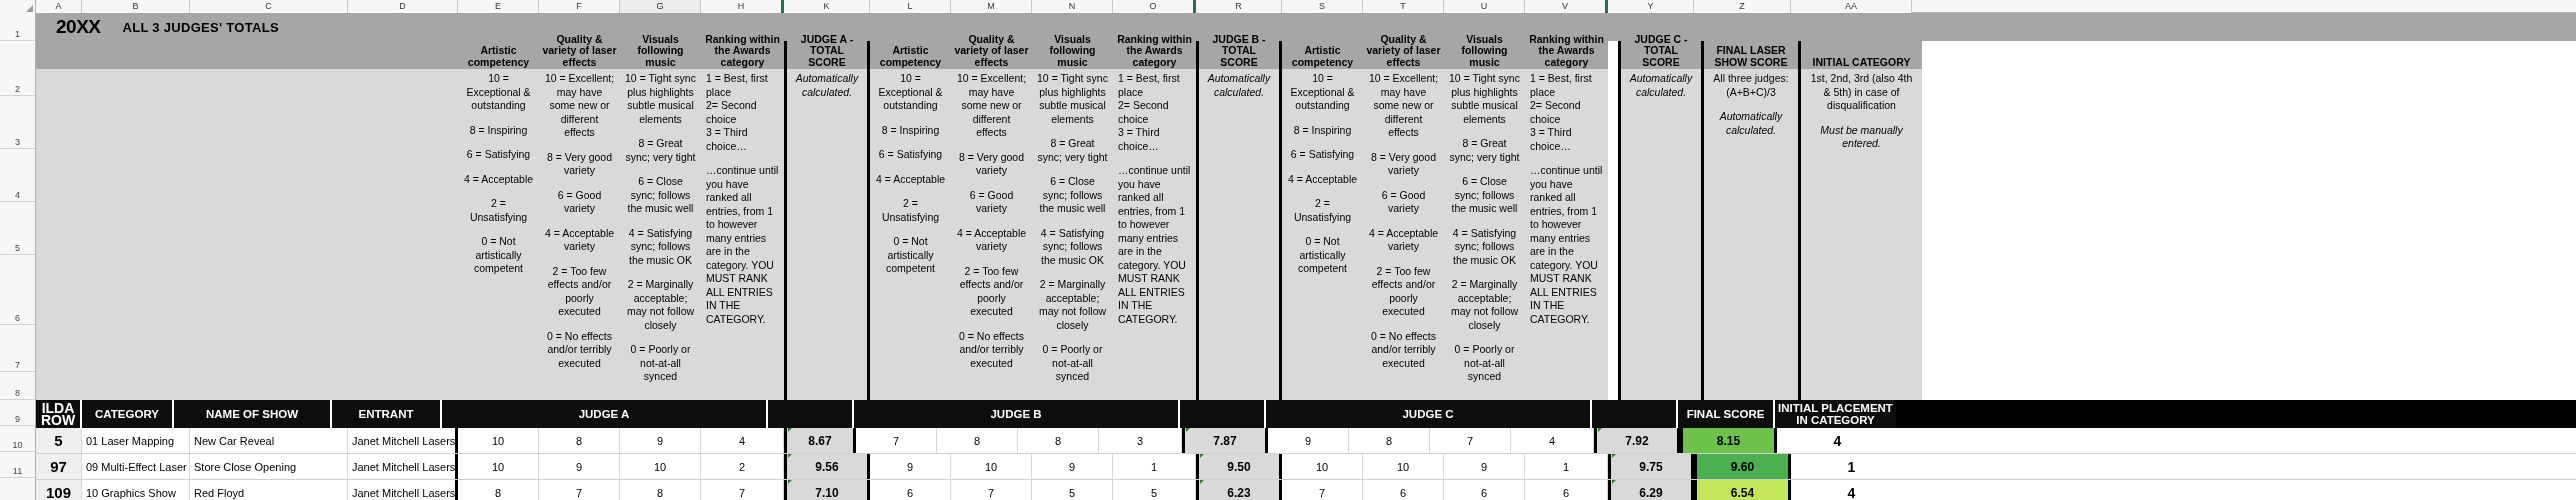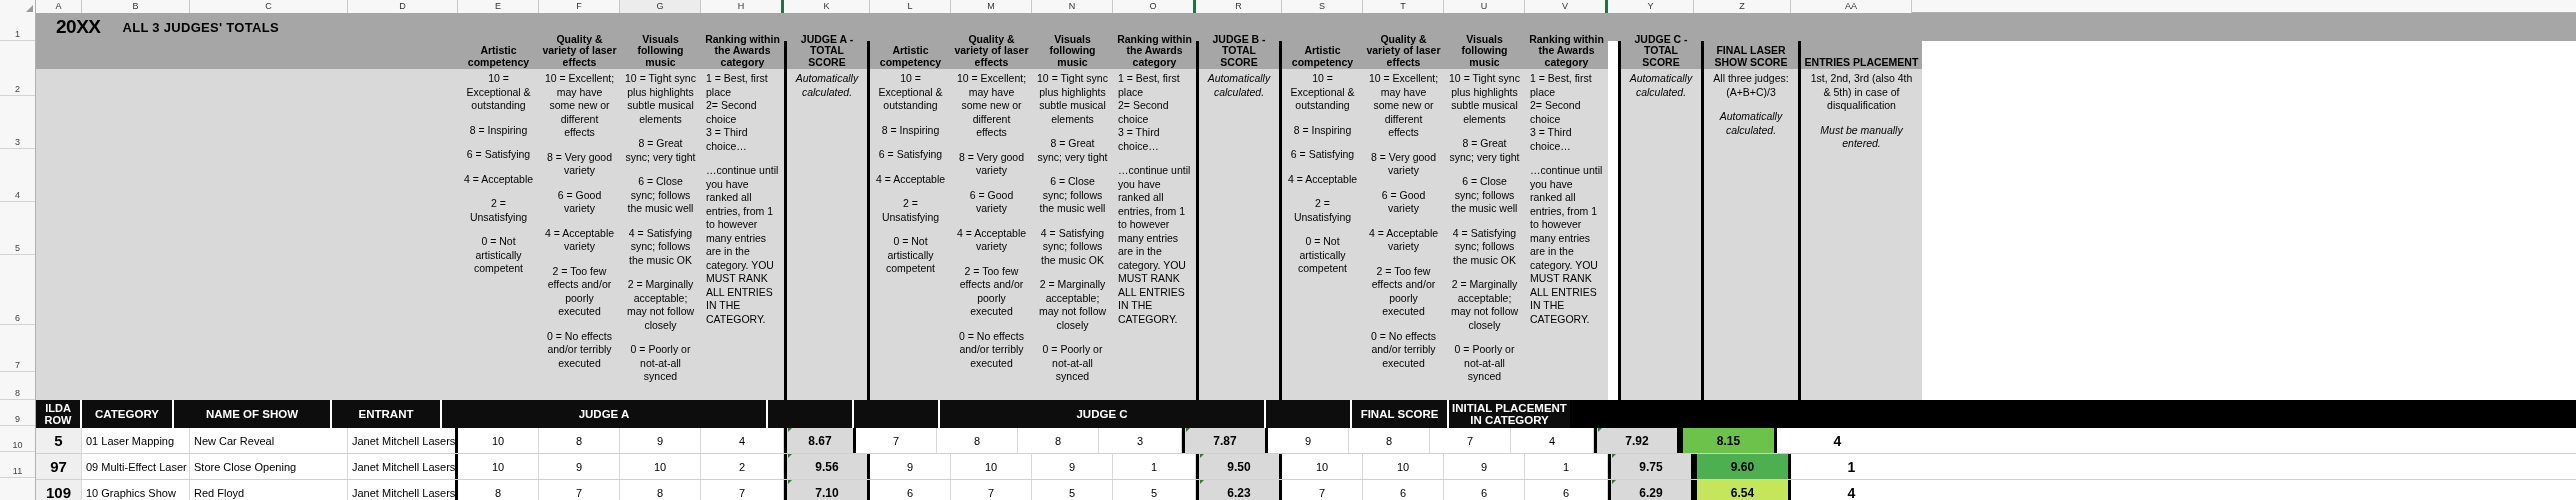--- a/index.html
+++ b/index.html
@@ -294,7 +294,7 @@
             </div>
           </div>
           <div class="rcol " style="width: 121px;">
-            <div class="rhdr">ENTRIES PLACEMENT</div>
+            <div class="rhdr">INITIAL CATEGORY</div>
             <div class="rbody">
               <p class="">1st, 2nd, 3rd (also 4th &amp; 5th) in case of disqualification</p>
               <p class=""><span class="ital">Must be manually entered.</span></p>

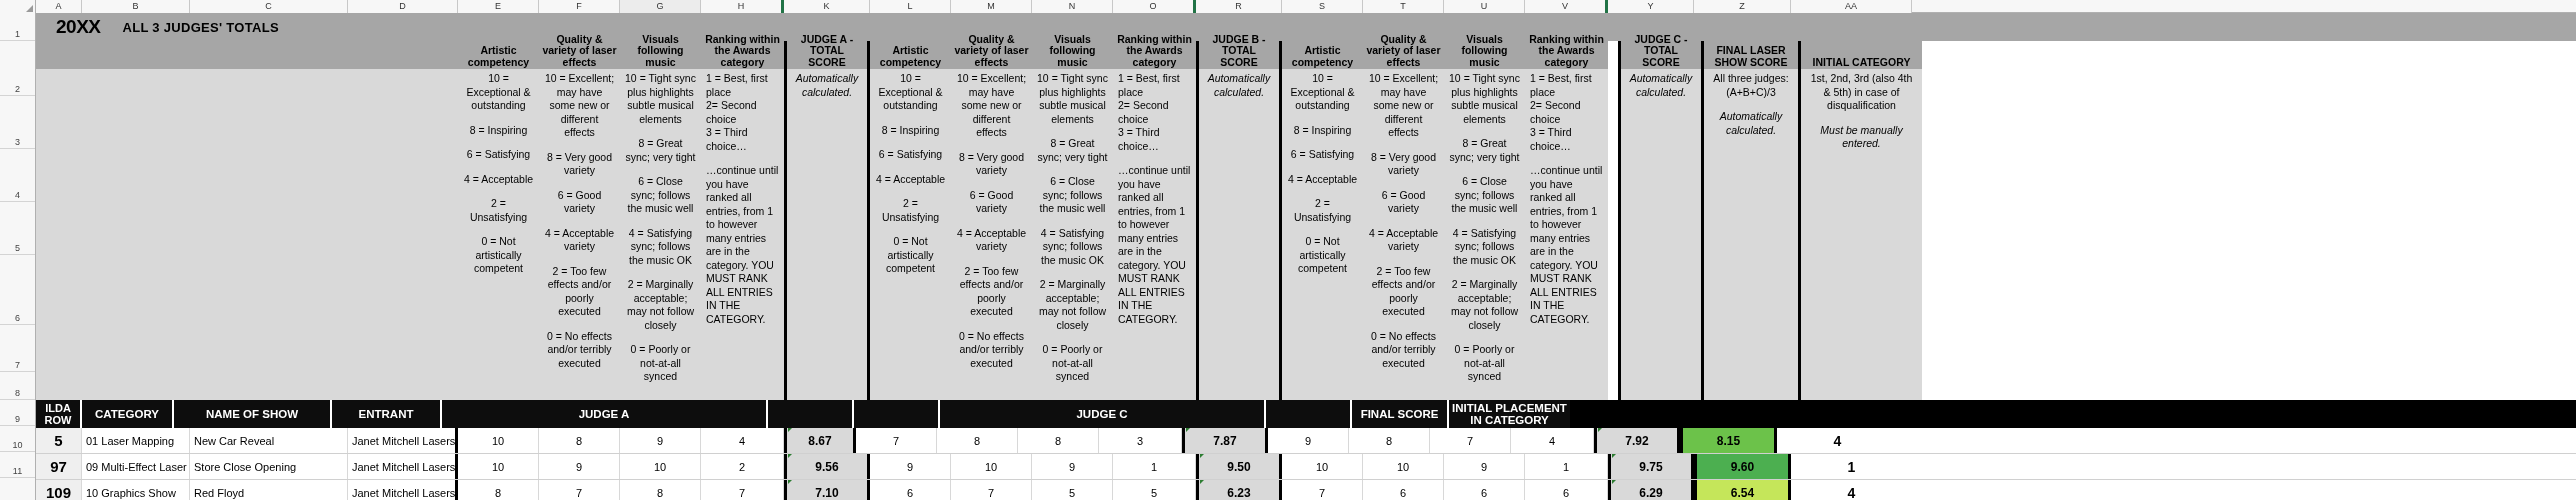--- a/index.html
+++ b/index.html
@@ -62,7 +62,7 @@
      display:flex; align-items:center; justify-content:center;
      line-height:12px; padding:0 2px; background:#0d0d0d; }
   .bh.w { border-right:2px solid #fff; }
-  .bh.small { font-size:11px; }
+  .bh.small { font-size:14px; }
 
   
   .drow { display:flex; height:26px; border-bottom:1px solid #d0d0d0; }

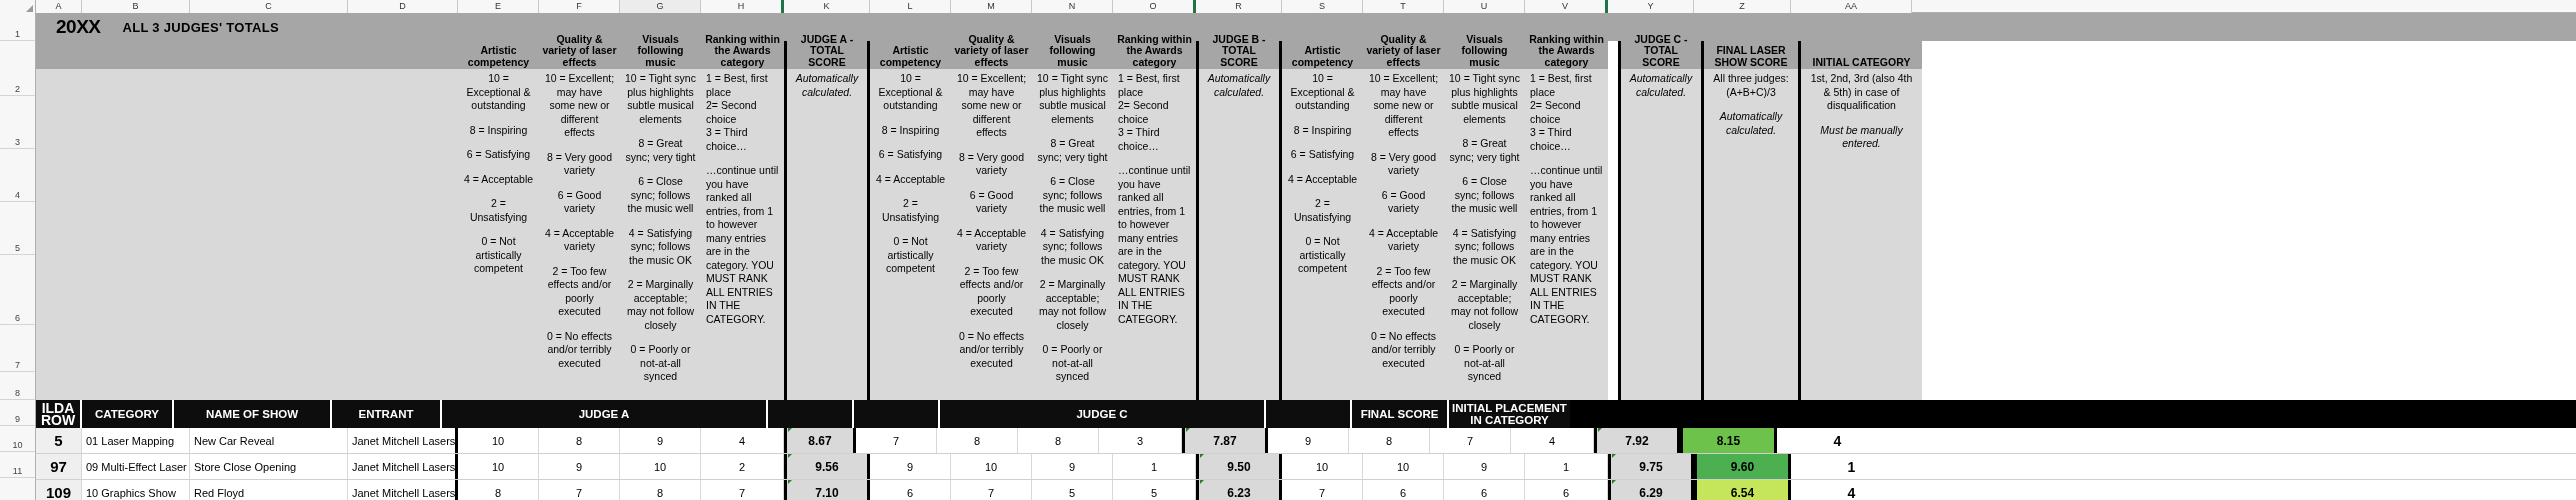--- a/index.html
+++ b/index.html
@@ -309,6 +309,7 @@
           <div class="bh w" style="width: 110px;">ENTRANT</div>
           <div class="bh w" style="width: 326px;">JUDGE A</div>
           <div class="bh w" style="width: 86px;"></div>
+          <div class="bh w" style="width: 326px;">JUDGE B</div>
           <div class="bh w" style="width: 86px;"></div>
           <div class="bh w" style="width: 326px;">JUDGE C</div>
           <div class="bh w" style="width: 86px;"></div>

